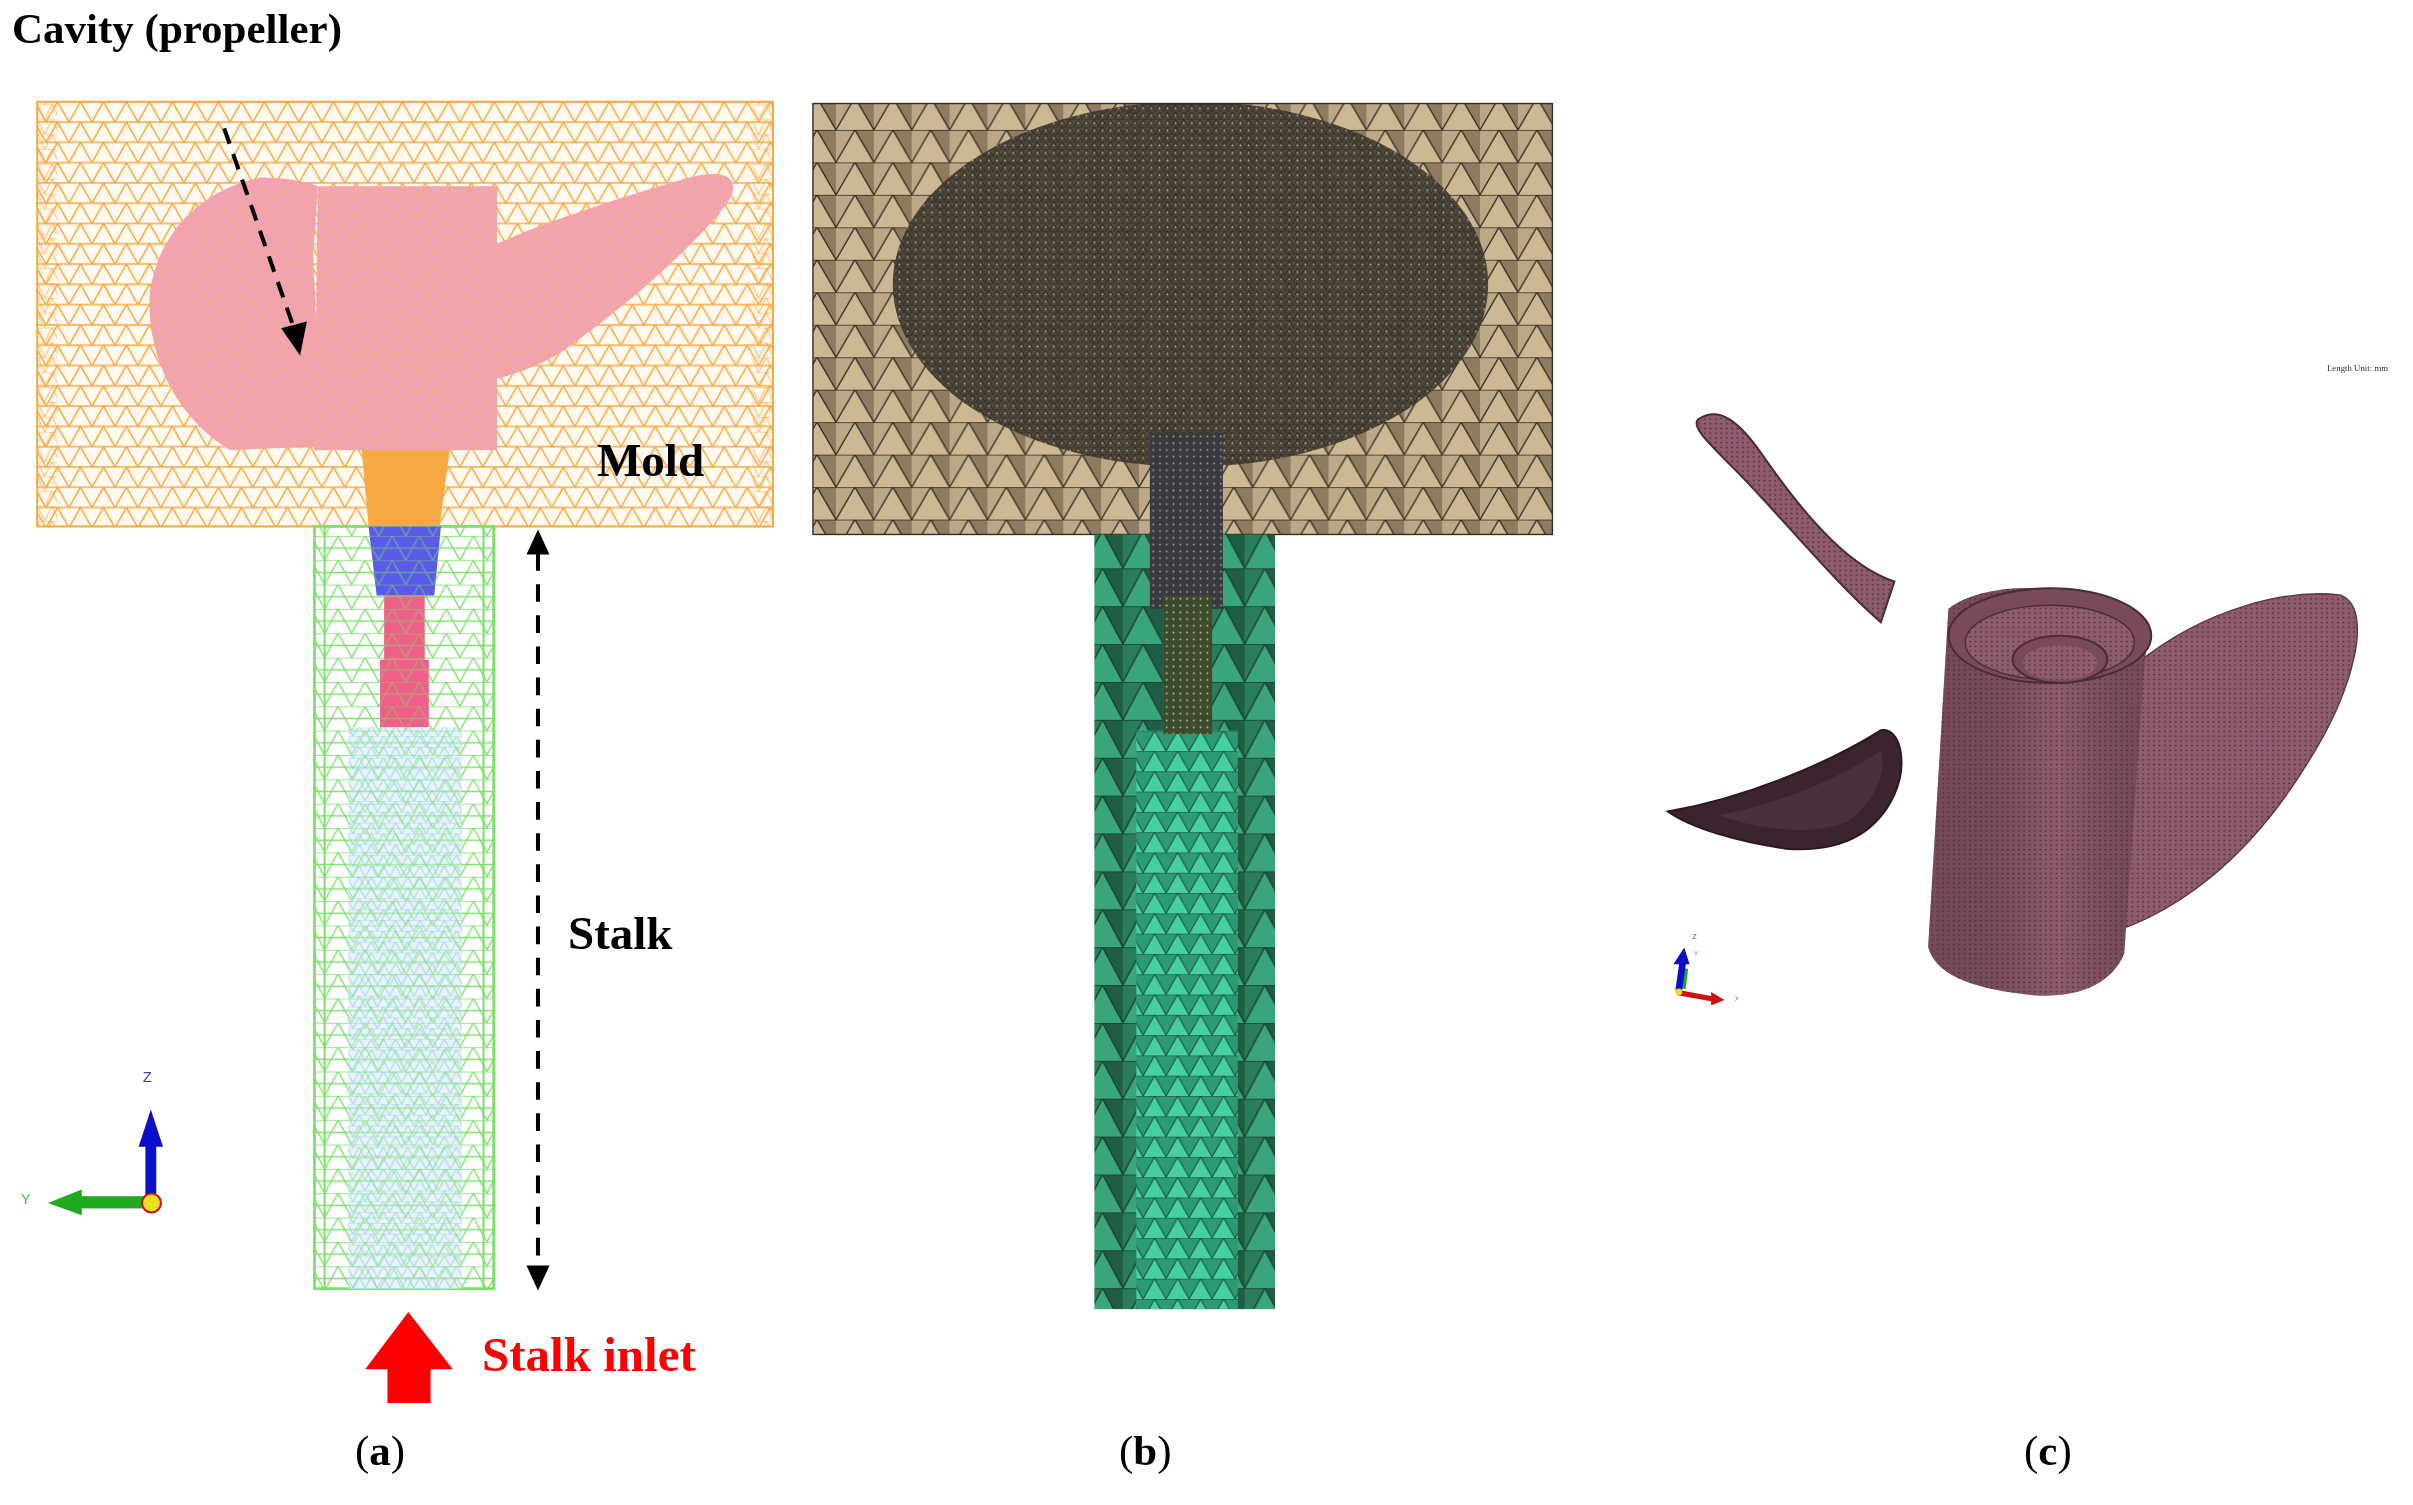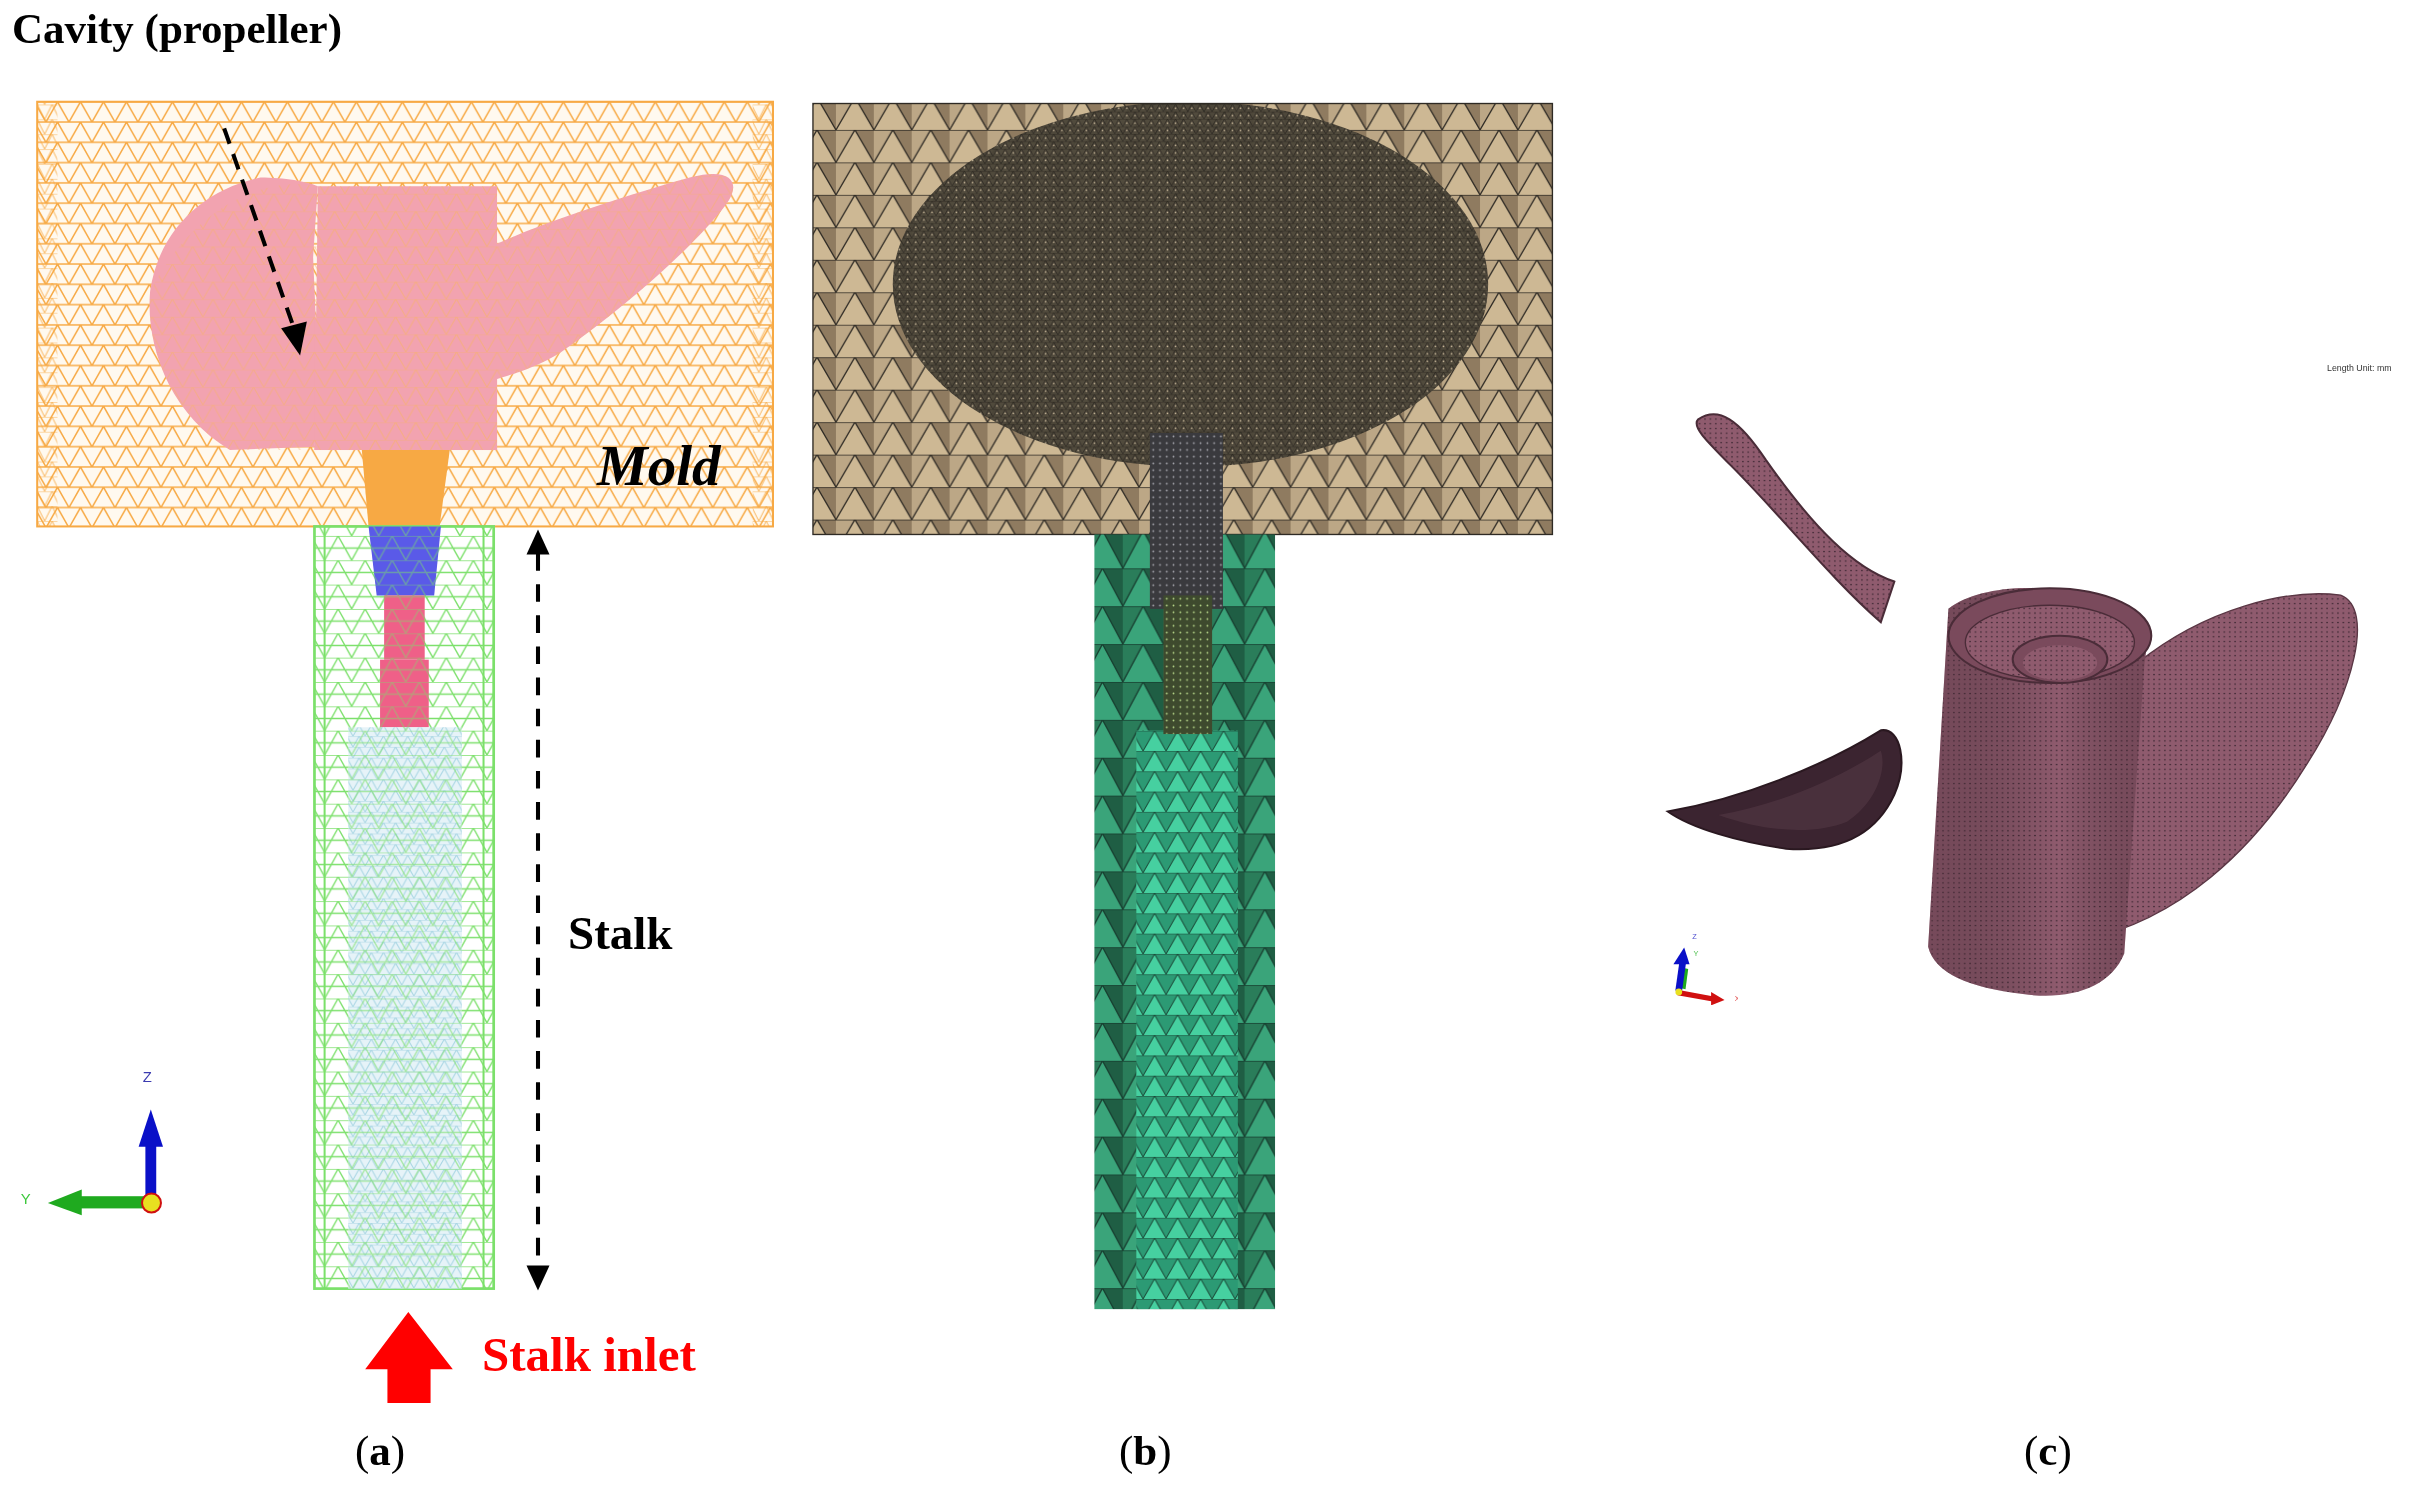--- a/index.html
+++ b/index.html
@@ -11,7 +11,7 @@
   svg { display:block; }
   .caption { font-size:43px; }
   .caption b { font-weight:bold; }
-  .small-sans { font-family:Liberation Sans, sans-serif; }
+  .small-sans { font-family:Liberation Serif, serif; }
 </style>
 </head>
 <body>

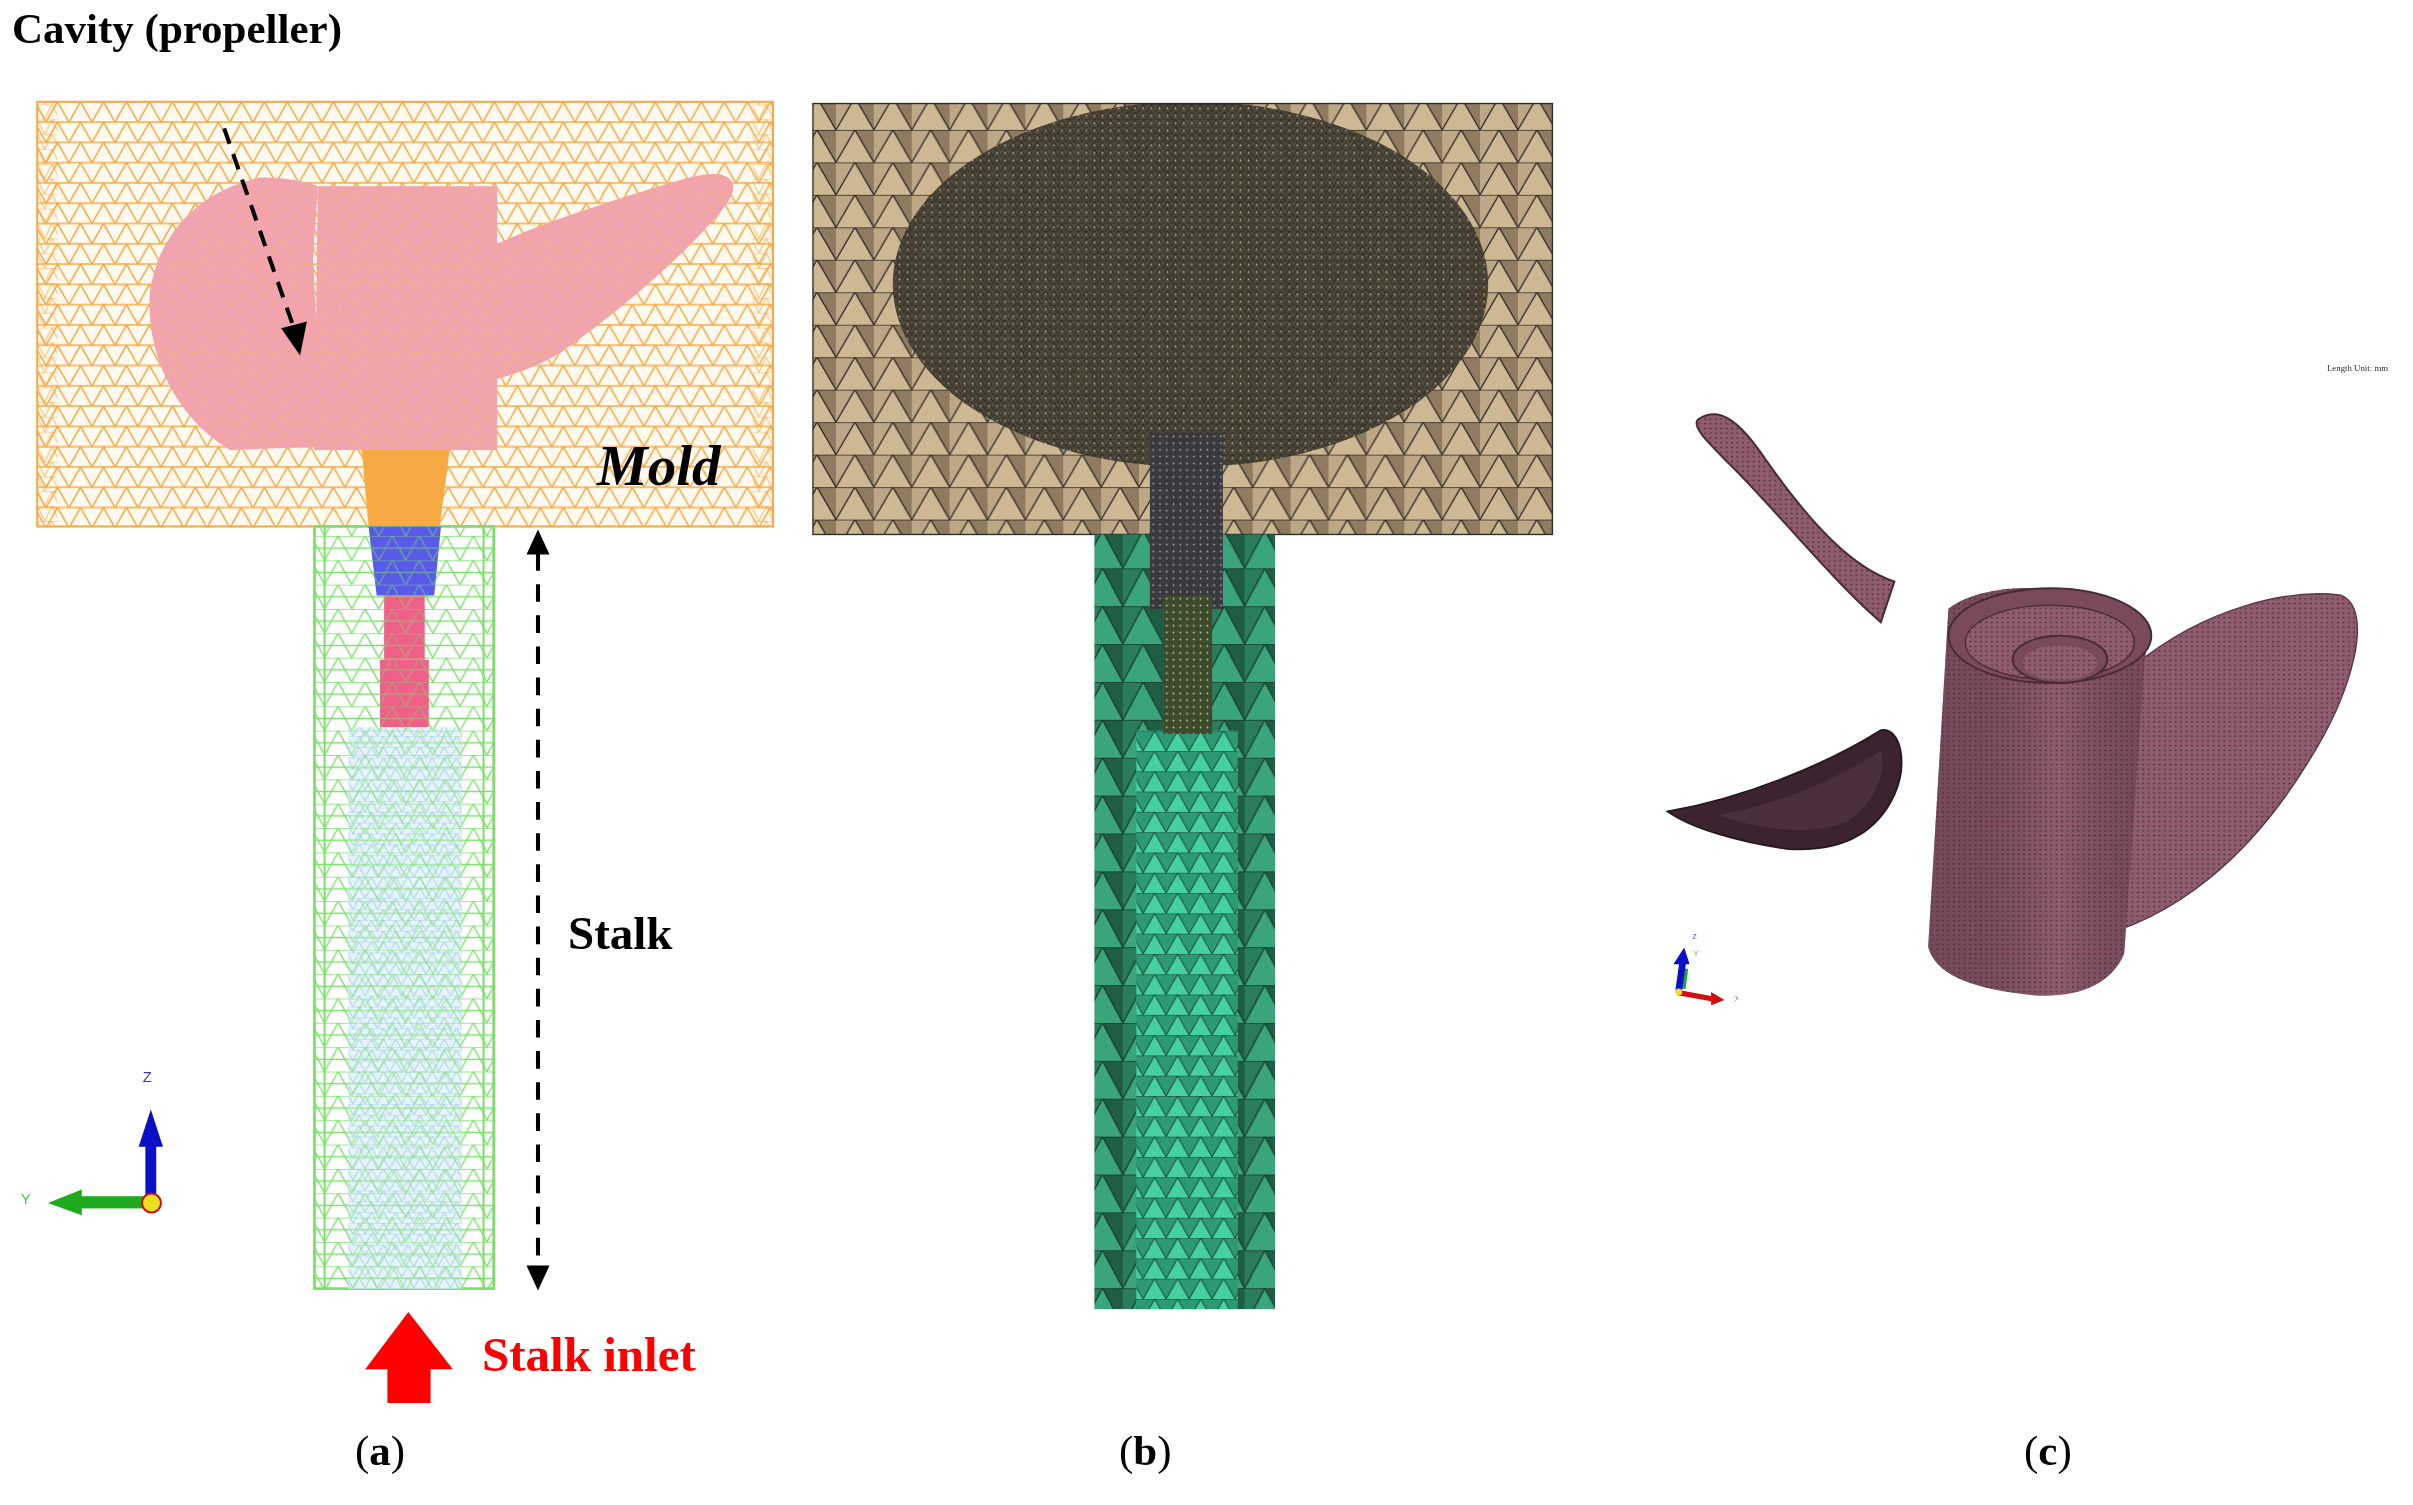--- a/index.html
+++ b/index.html
@@ -84,7 +84,7 @@
     <polygon points="96,300 134,290 124,340" fill="#000"></polygon>
   </svg>
 
-  <div class="abs label bold" style="left:597px;top:433px;font-size:57px;font-style:italic;">Mold</div>
+  <div class="abs label bold" style="left:597px;top:433px;font-size:47px;">Mold</div>
 
   <svg class="abs" style="left:521px;top:526px;" width="34" height="768" viewBox="0 0 50 1135">
     <line x1="25" y1="40" x2="25" y2="1095" stroke="#000" stroke-width="6" stroke-dasharray="26 20"></line>

